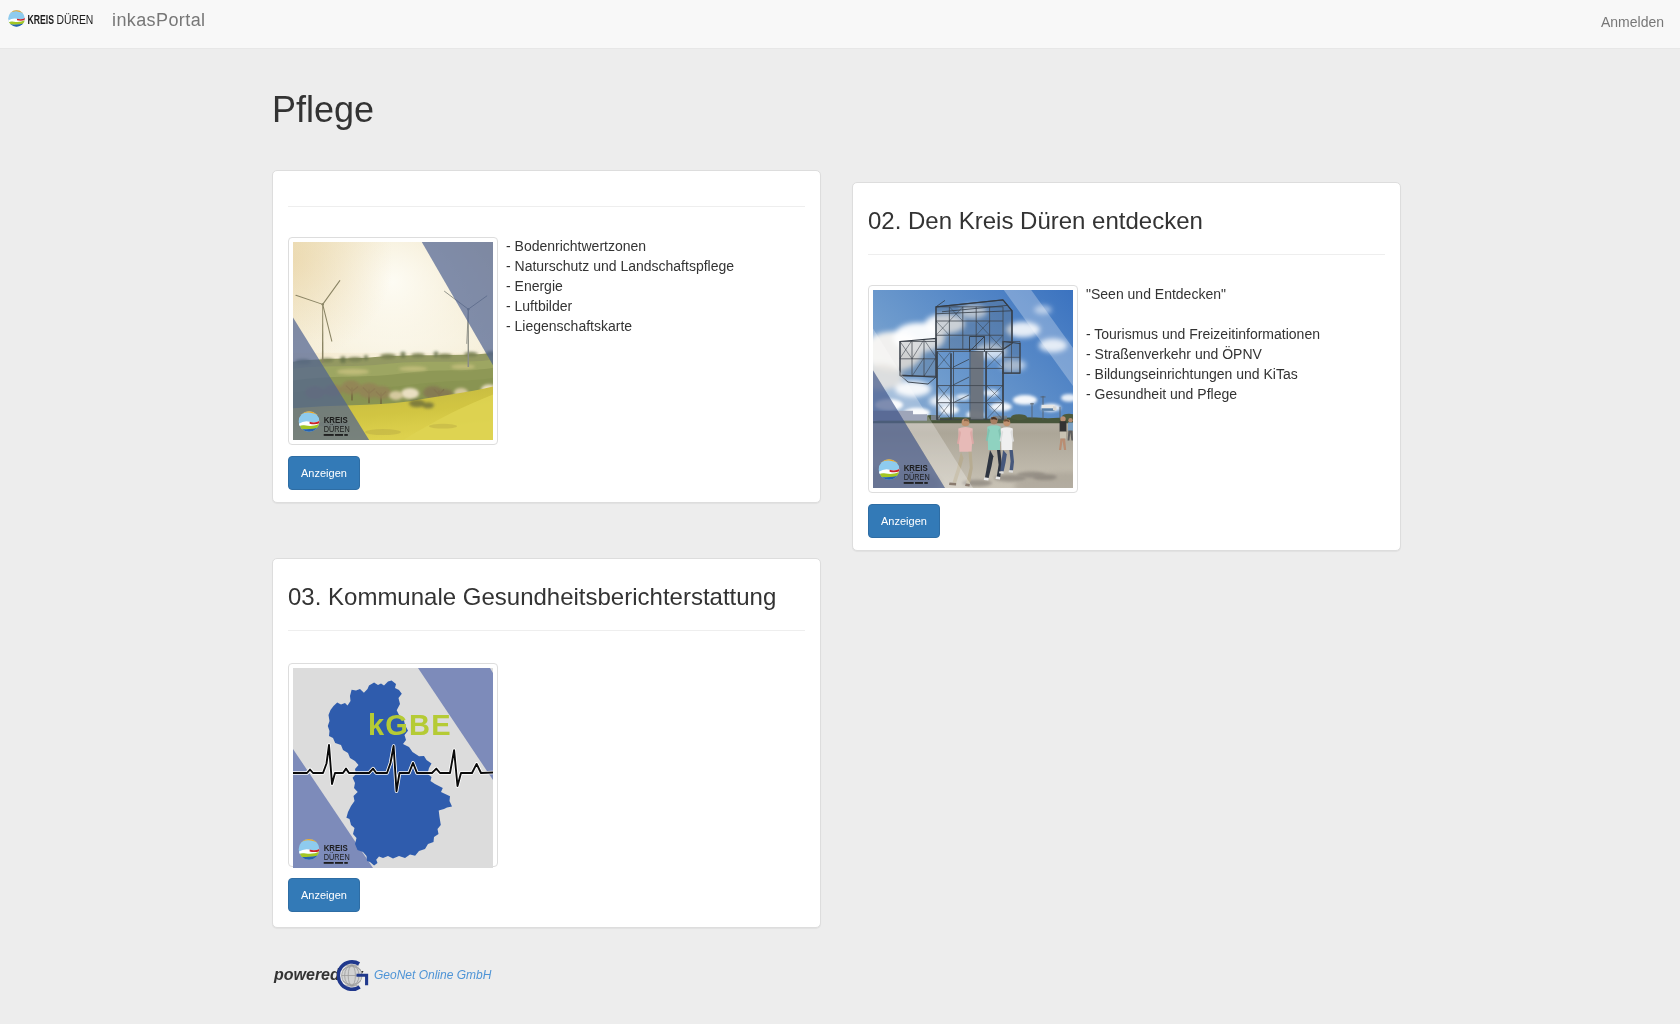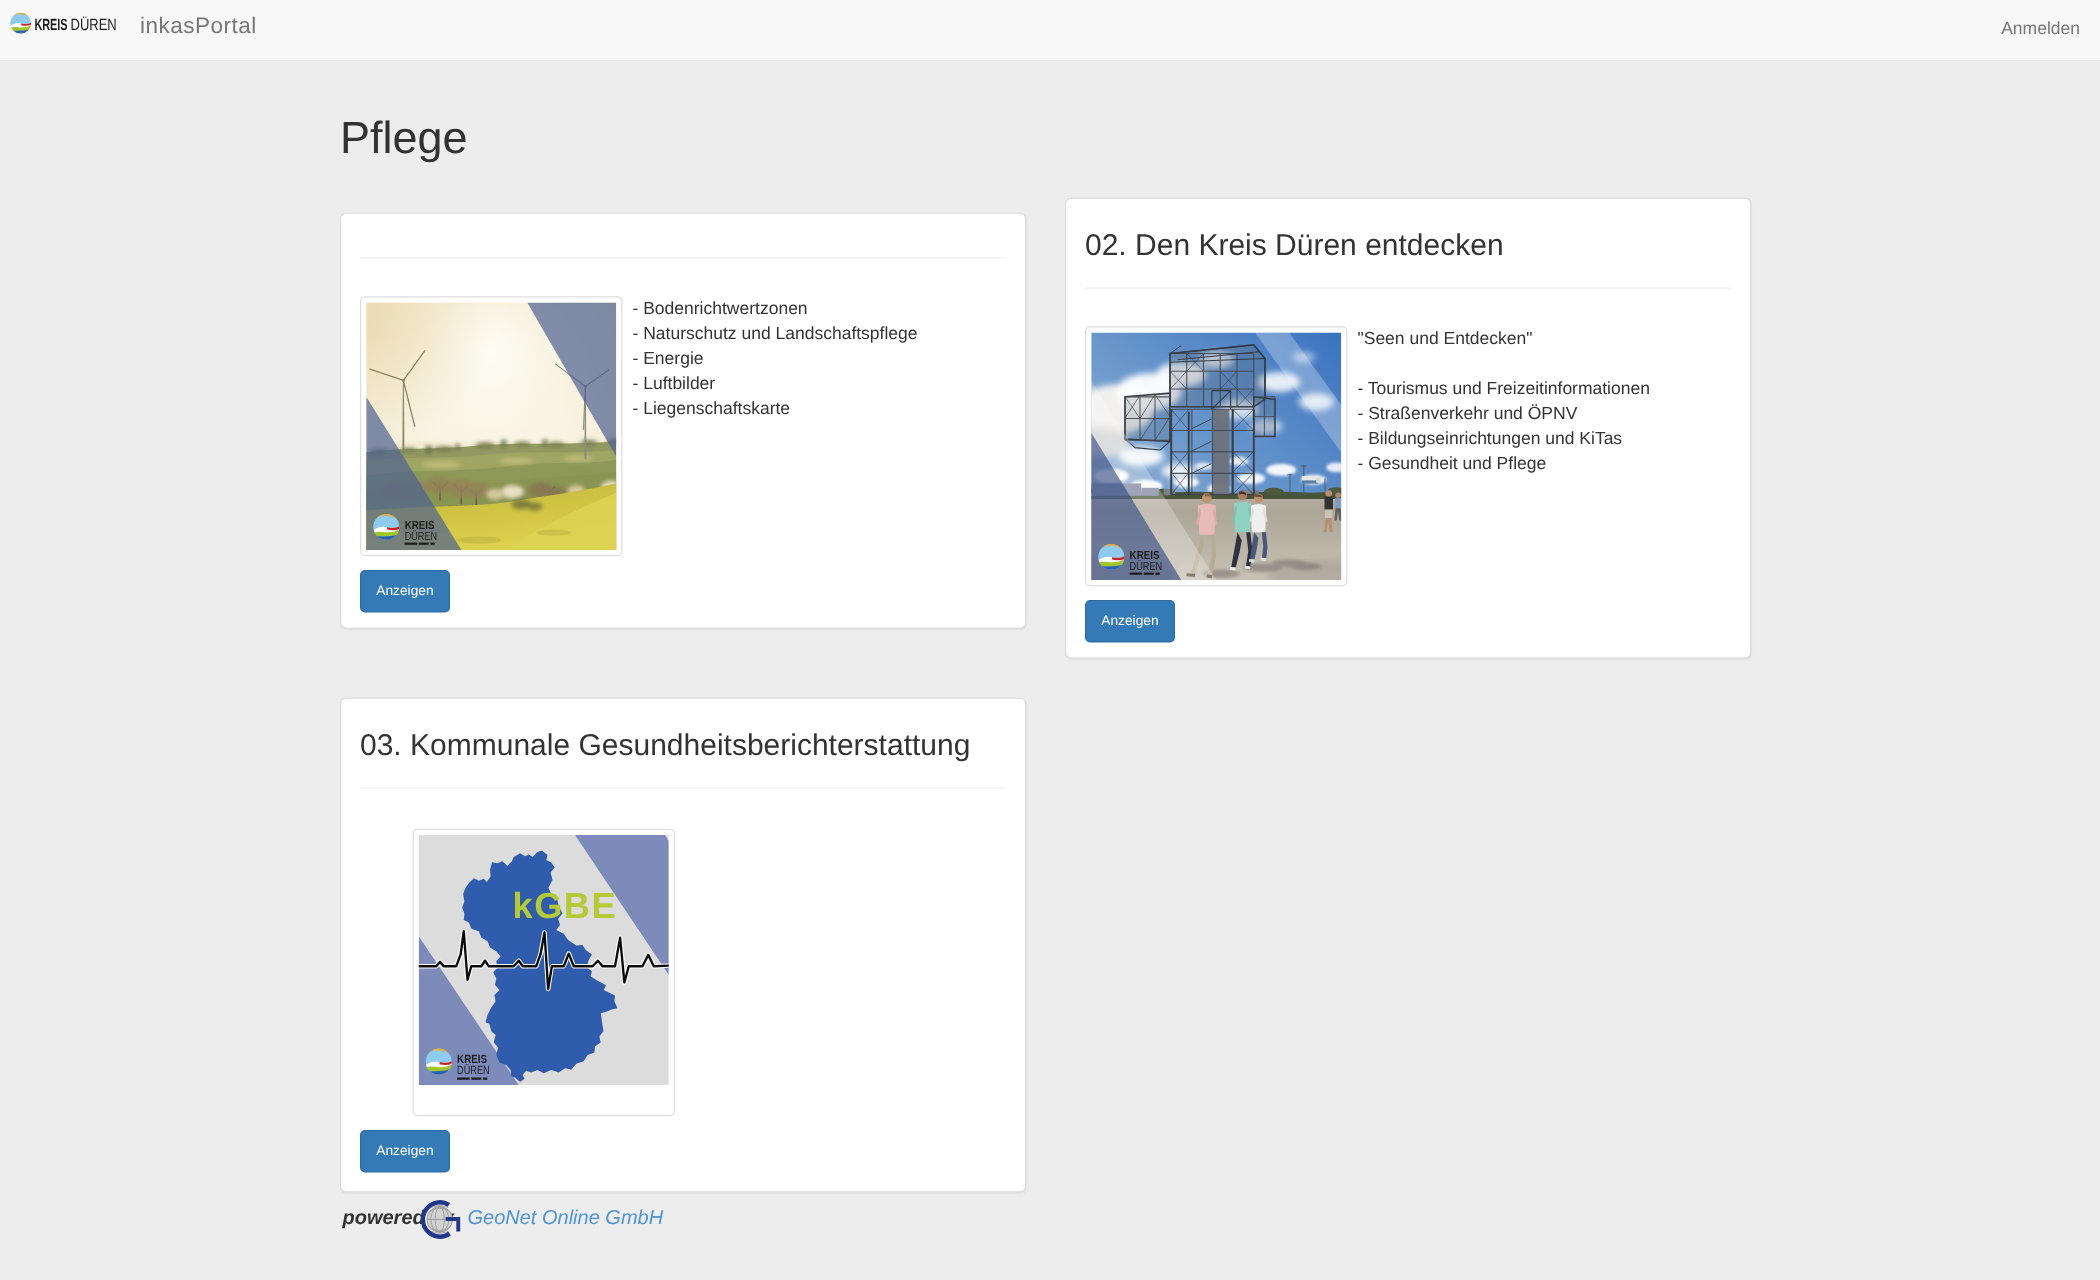--- a/index.html
+++ b/index.html
@@ -182,7 +182,7 @@
   <span class="btn">Anzeigen</span>
 </div>
 
-<div class="panel" style="left:852px;top:158px;">
+<div class="panel" style="left:852px;top:182px;">
   <h3>02. Den Kreis Düren entdecken</h3>
   <hr>
   <div class="media">

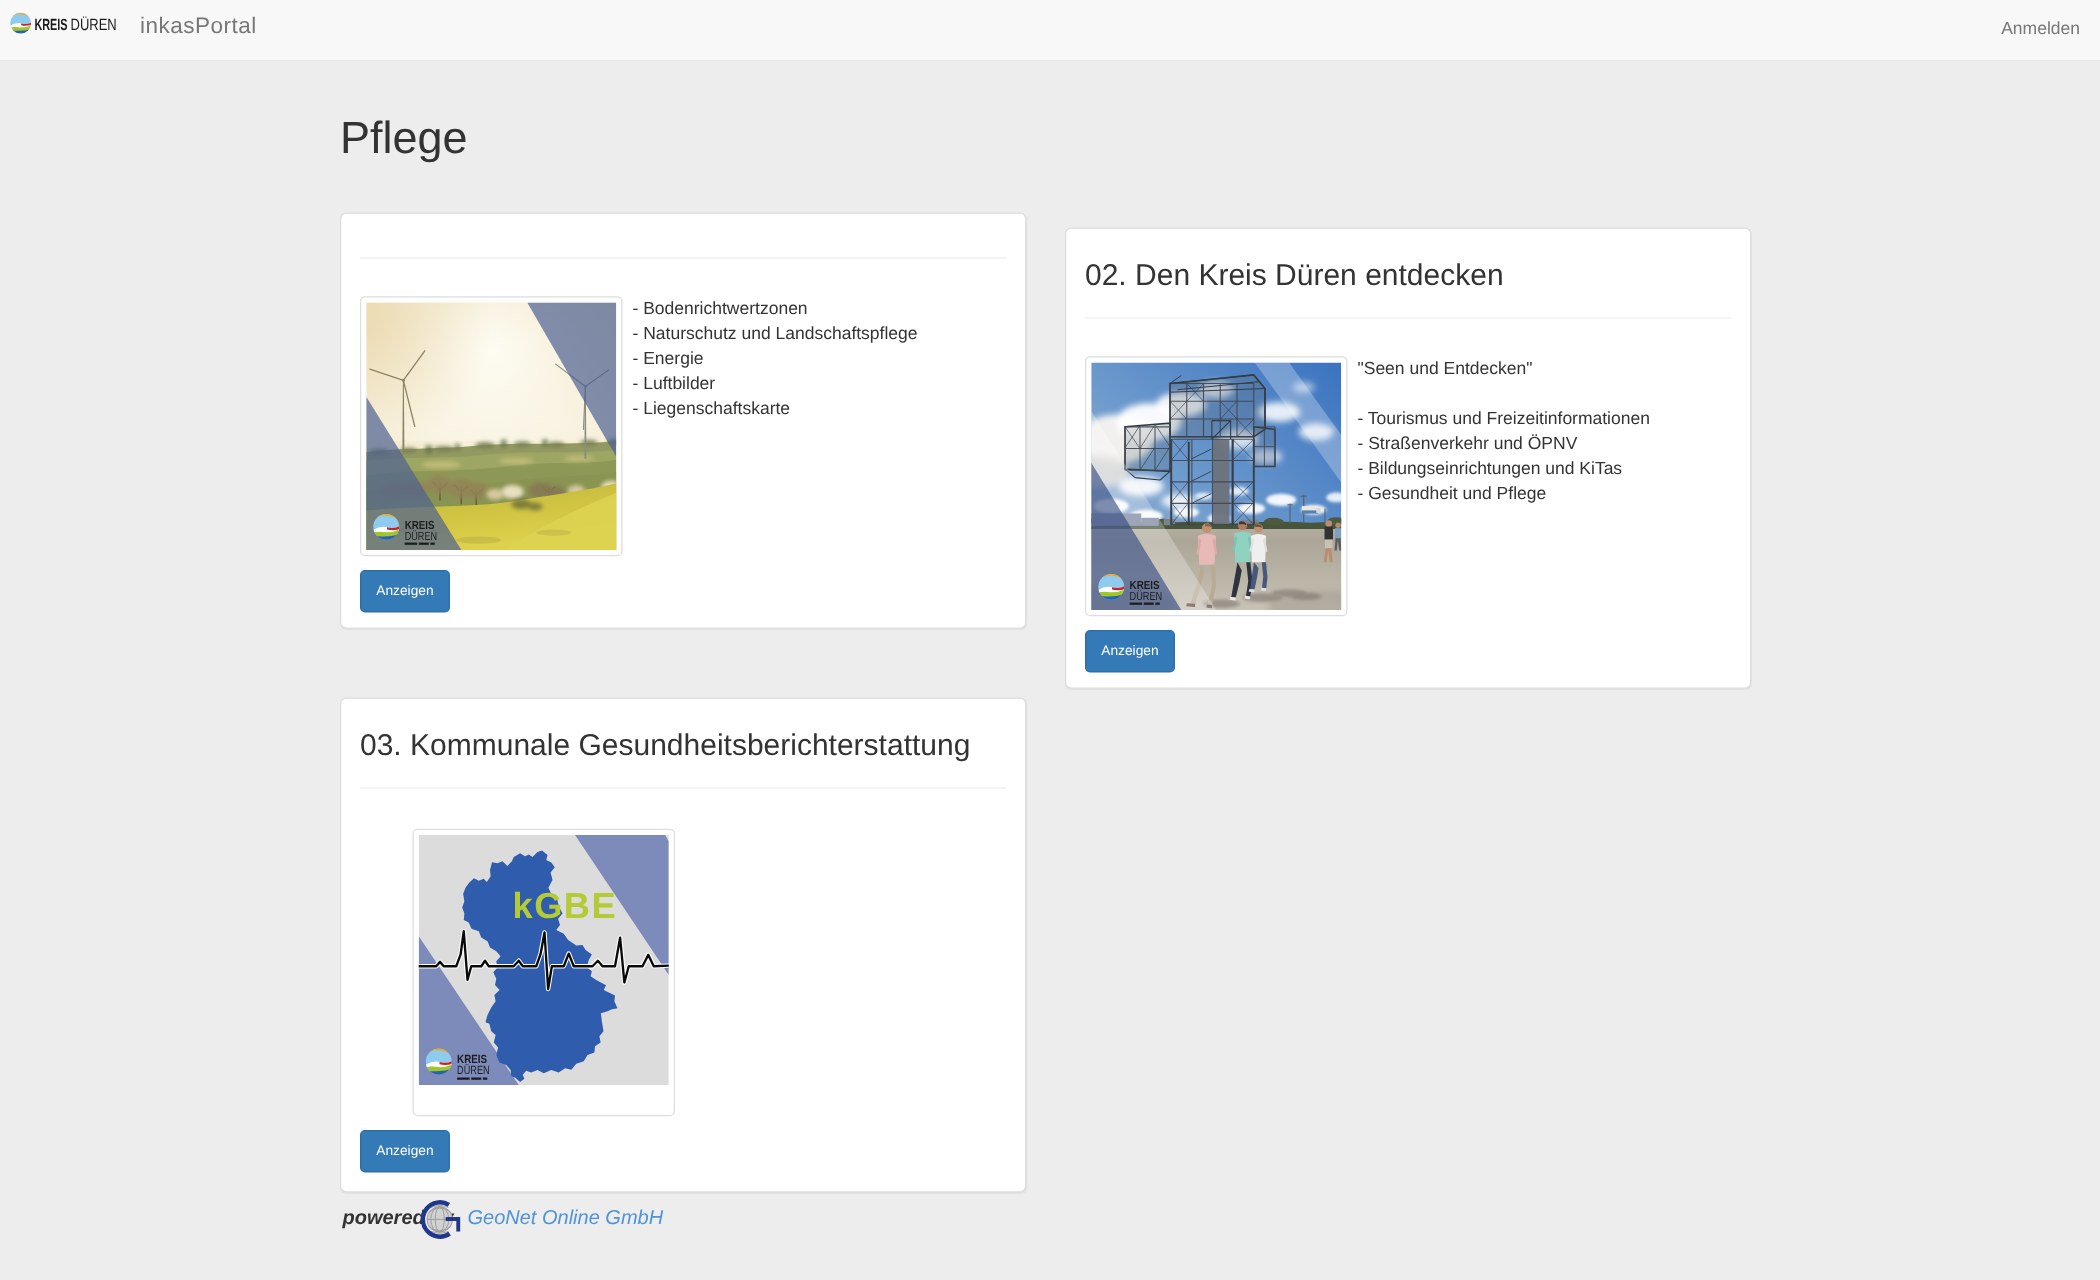--- a/index.html
+++ b/index.html
@@ -367,7 +367,7 @@
   <h3>03. Kommunale Gesundheitsberichterstattung</h3>
   <hr>
   <div class="media" style="margin-top:32px;">
-    <div class="thumb" style="height:230px;margin-left:42px;">
+    <div class="thumb" style="height:204px;">
         <svg width="200" height="200" viewBox="0 0 200 200">
 <rect width="200" height="200" fill="#dcdcdc"></rect>
 <polygon points="125,0 197,0 200,5 200,112" fill="#7d8bba"></polygon>

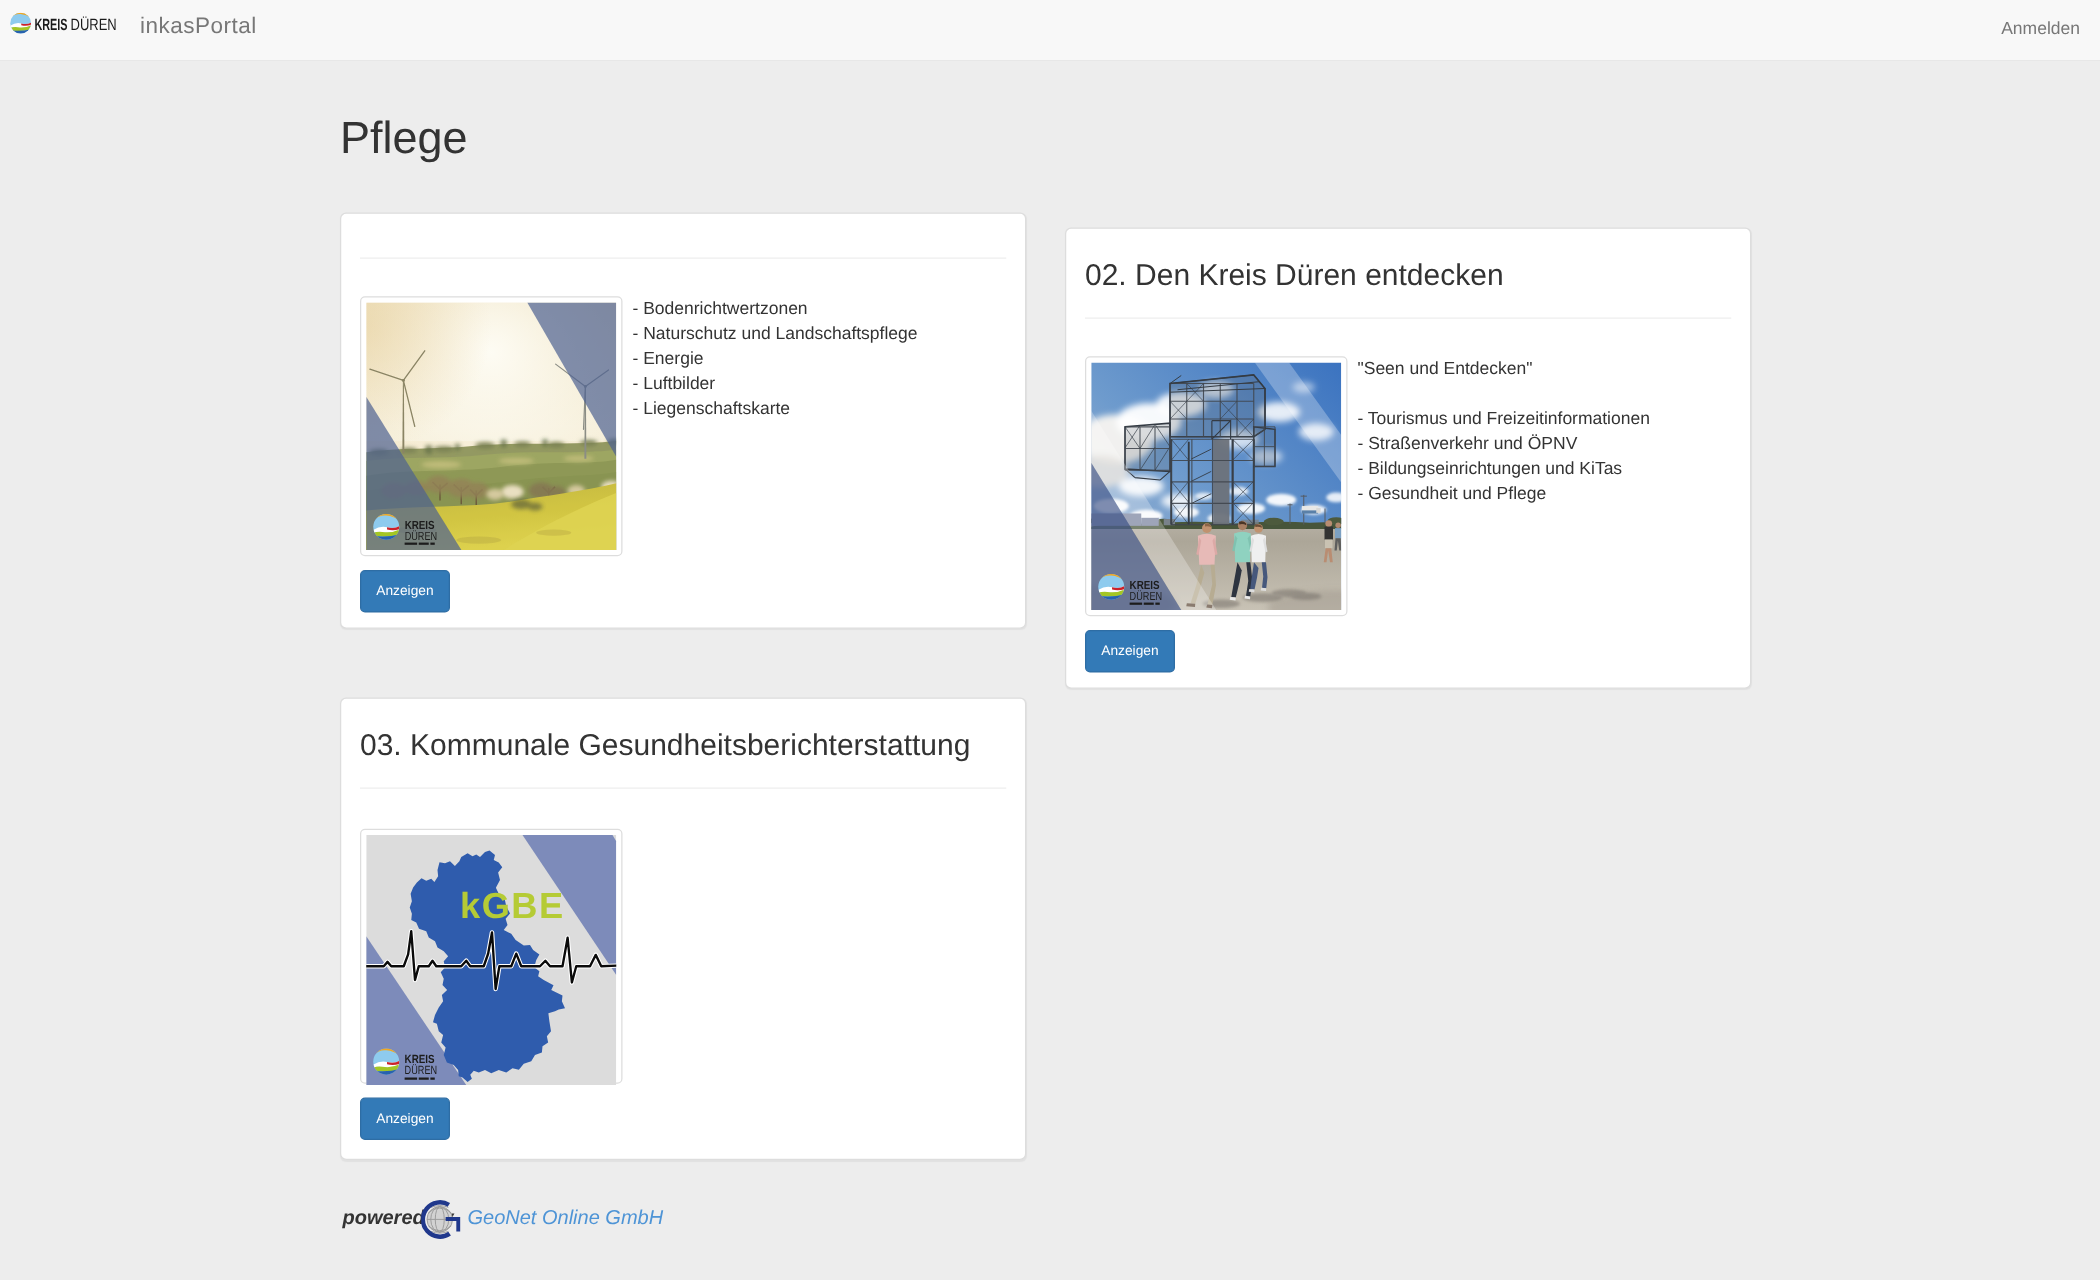--- a/index.html
+++ b/index.html
@@ -21,7 +21,7 @@
 .footer{position:absolute;left:274px;top:953px;height:46px;font-style:italic;color:#333;}
 .footer .glogo{position:absolute;left:63px;top:7px;}
 .footer .pwb{position:absolute;left:0;top:14px;font-size:16px;line-height:16px;white-space:nowrap;font-weight:bold;}
-.footer a{position:absolute;left:100px;top:14px;font-size:16px;line-height:16px;color:#4e94d6;text-decoration:none;white-space:nowrap;}
+.footer a{position:absolute;left:100px;top:14px;font-size:12px;line-height:16px;color:#4e94d6;text-decoration:none;white-space:nowrap;}
 </style>
 </head>
 <body>

